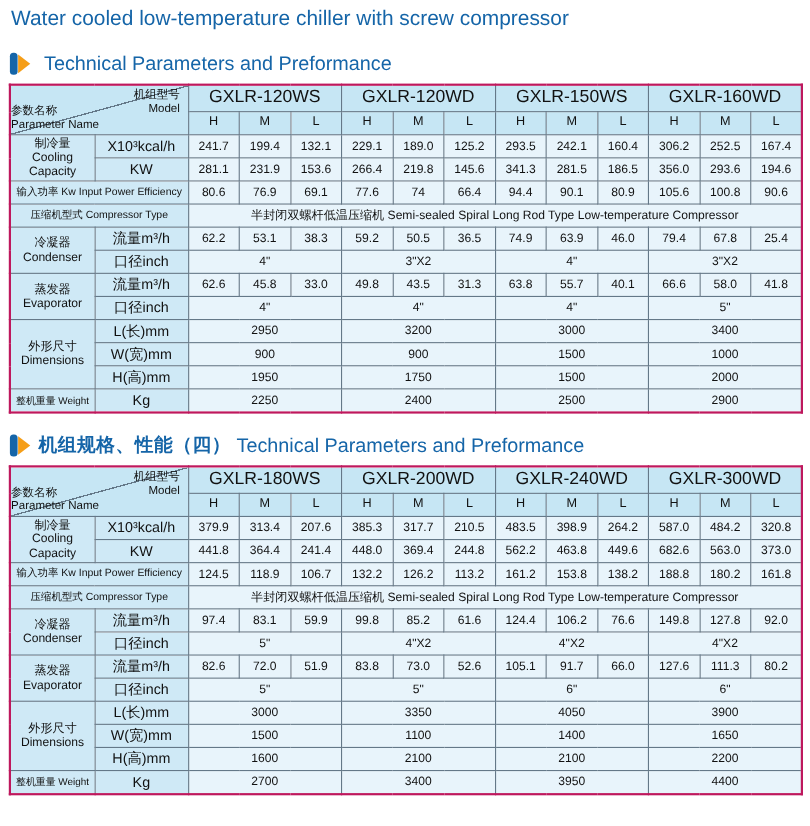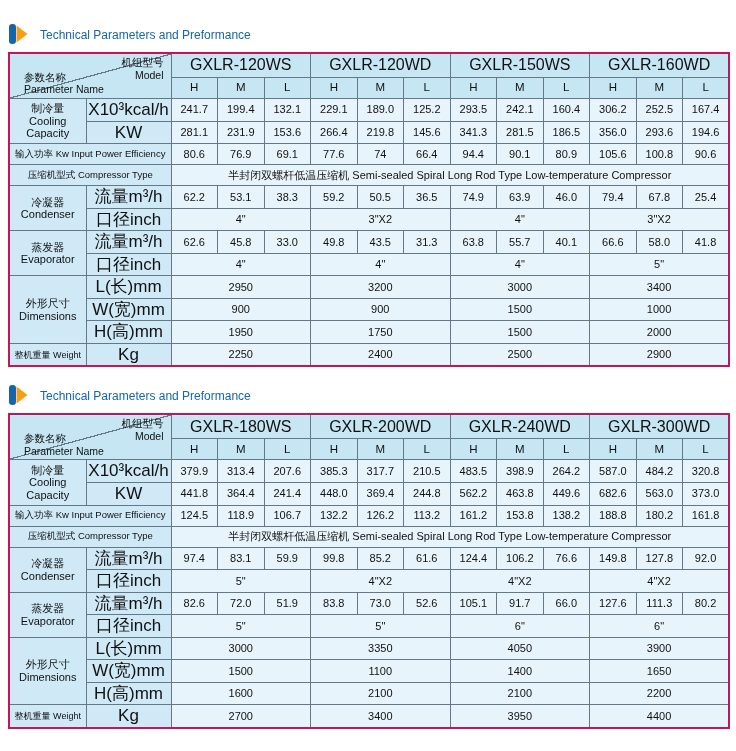--- a/index.html
+++ b/index.html
@@ -39,6 +39,7 @@
 
 <div class="page">
 
+  <h2 class="title-en">Water cooled low-temperature chiller with screw compressor</h2>
 
   <div class="section">
     <div class="section-heading">

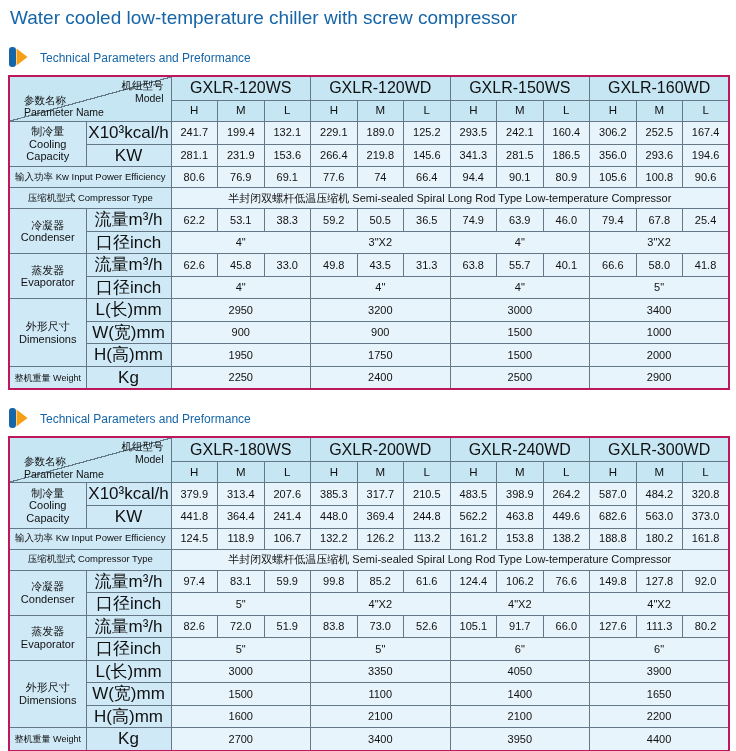--- a/index.html
+++ b/index.html
@@ -12,7 +12,7 @@
   .section-heading{display:flex;align-items:center;margin:17px 0 7px 8px;}
   .section-marker{width:22px;height:22px;flex:0 0 22px;margin-right:5px;}
   .heading-zh{font-size:17px;font-weight:bold;color:#1565a8;letter-spacing:0.5px;}
-  .heading-en{font-size:12px;color:#1565a8;margin-left:5px;padding-top:2px;}
+  .heading-en{font-size:18px;color:#1565a8;margin-left:5px;padding-top:2px;}
 
   .spec-table{border-collapse:collapse;table-layout:fixed;width:720px;margin-left:8px;
               border:2px solid #be185d;font-size:11px;color:#111;}

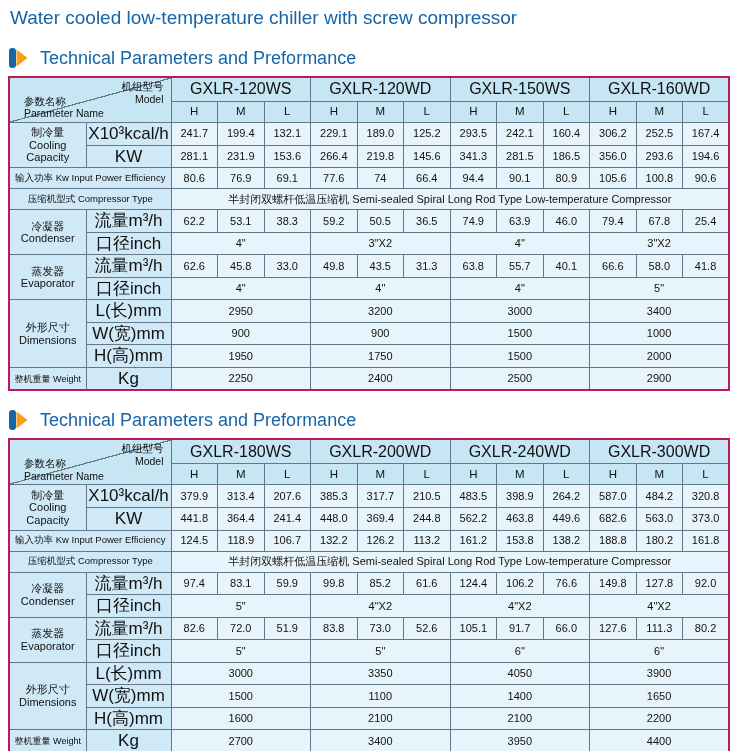--- a/index.html
+++ b/index.html
@@ -25,7 +25,7 @@
   .corner{position:relative;width:100%;height:44px;
           background-image:linear-gradient(to bottom right,transparent calc(50% - 0.6px),#647888 calc(50% - 0.6px),#647888 calc(50% + 0.6px),transparent calc(50% + 0.6px));}
   .corner-tr{position:absolute;top:2px;right:7px;text-align:right;font-size:10.5px;line-height:1.2;}
-  .corner-bl{position:absolute;bottom:2px;left:14px;text-align:left;font-size:10.5px;line-height:1.2;}
+  .corner-bl{position:absolute;bottom:2px;left:0;text-align:left;font-size:10.5px;line-height:1.2;}
 
   td.group-cell{background:#cfe9f6;font-size:11px;line-height:1.15;margin-top:20px;}
   td.group-cell .en{font-size:11px;}

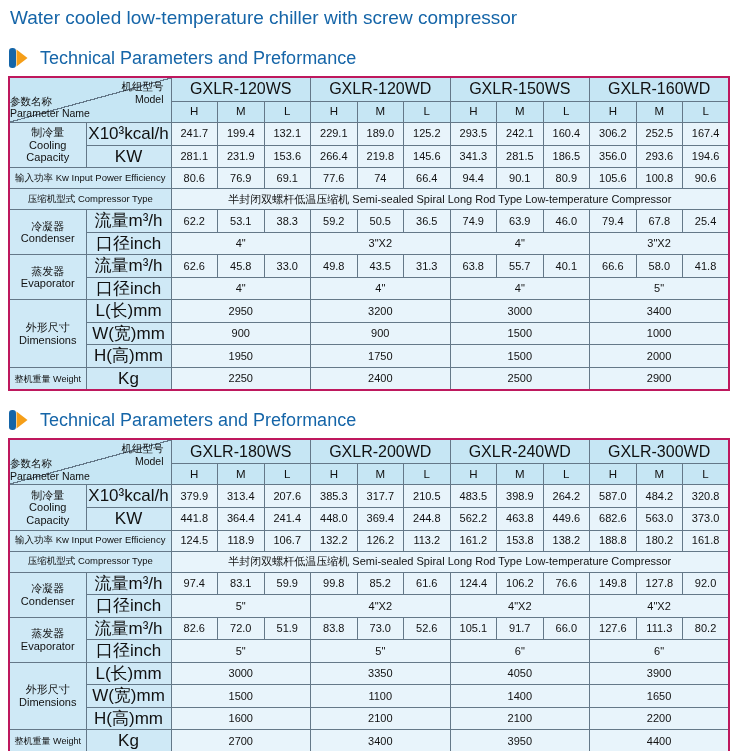--- a/index.html
+++ b/index.html
@@ -30,7 +30,7 @@
   td.group-cell{background:#cfe9f6;font-size:11px;line-height:1.15;margin-top:20px;}
   td.group-cell .en{font-size:11px;}
   td.group-cell.one-line{font-size:9px;white-space:nowrap;padding:0;}
-  td.label-cell{background:#cfe9f6;font-size:17px;}
+  td.label-cell{background:#cfe9f6;font-size:13px;}
   td.label-cell.wide{font-size:9.5px;white-space:nowrap;}
   td.value-cell{background:#e8f4fb;font-size:11px;}
 </style>

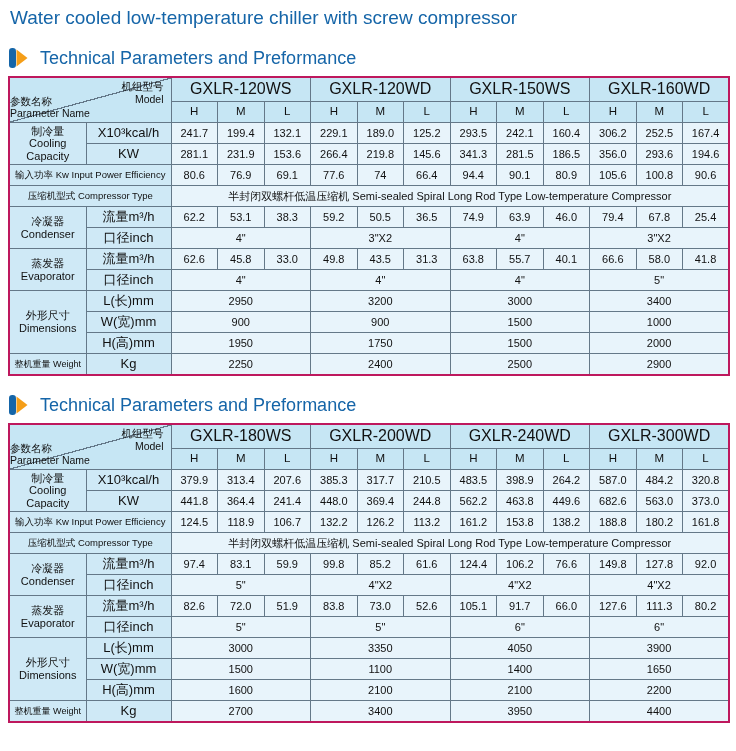--- a/index.html
+++ b/index.html
@@ -251,6 +251,7 @@
         <rect x="1" y="1" width="7" height="20" rx="3.2" fill="#1565a8"></rect>
         <path d="M8.5 2.5 L19.5 11 L8.5 19.5 Z" fill="#f59e18"></path>
       </svg>
+      <span class="heading-zh">机组规格、性能（四）</span>
       <span class="heading-en">Technical Parameters and Preformance</span>
     </div>
     <div>

